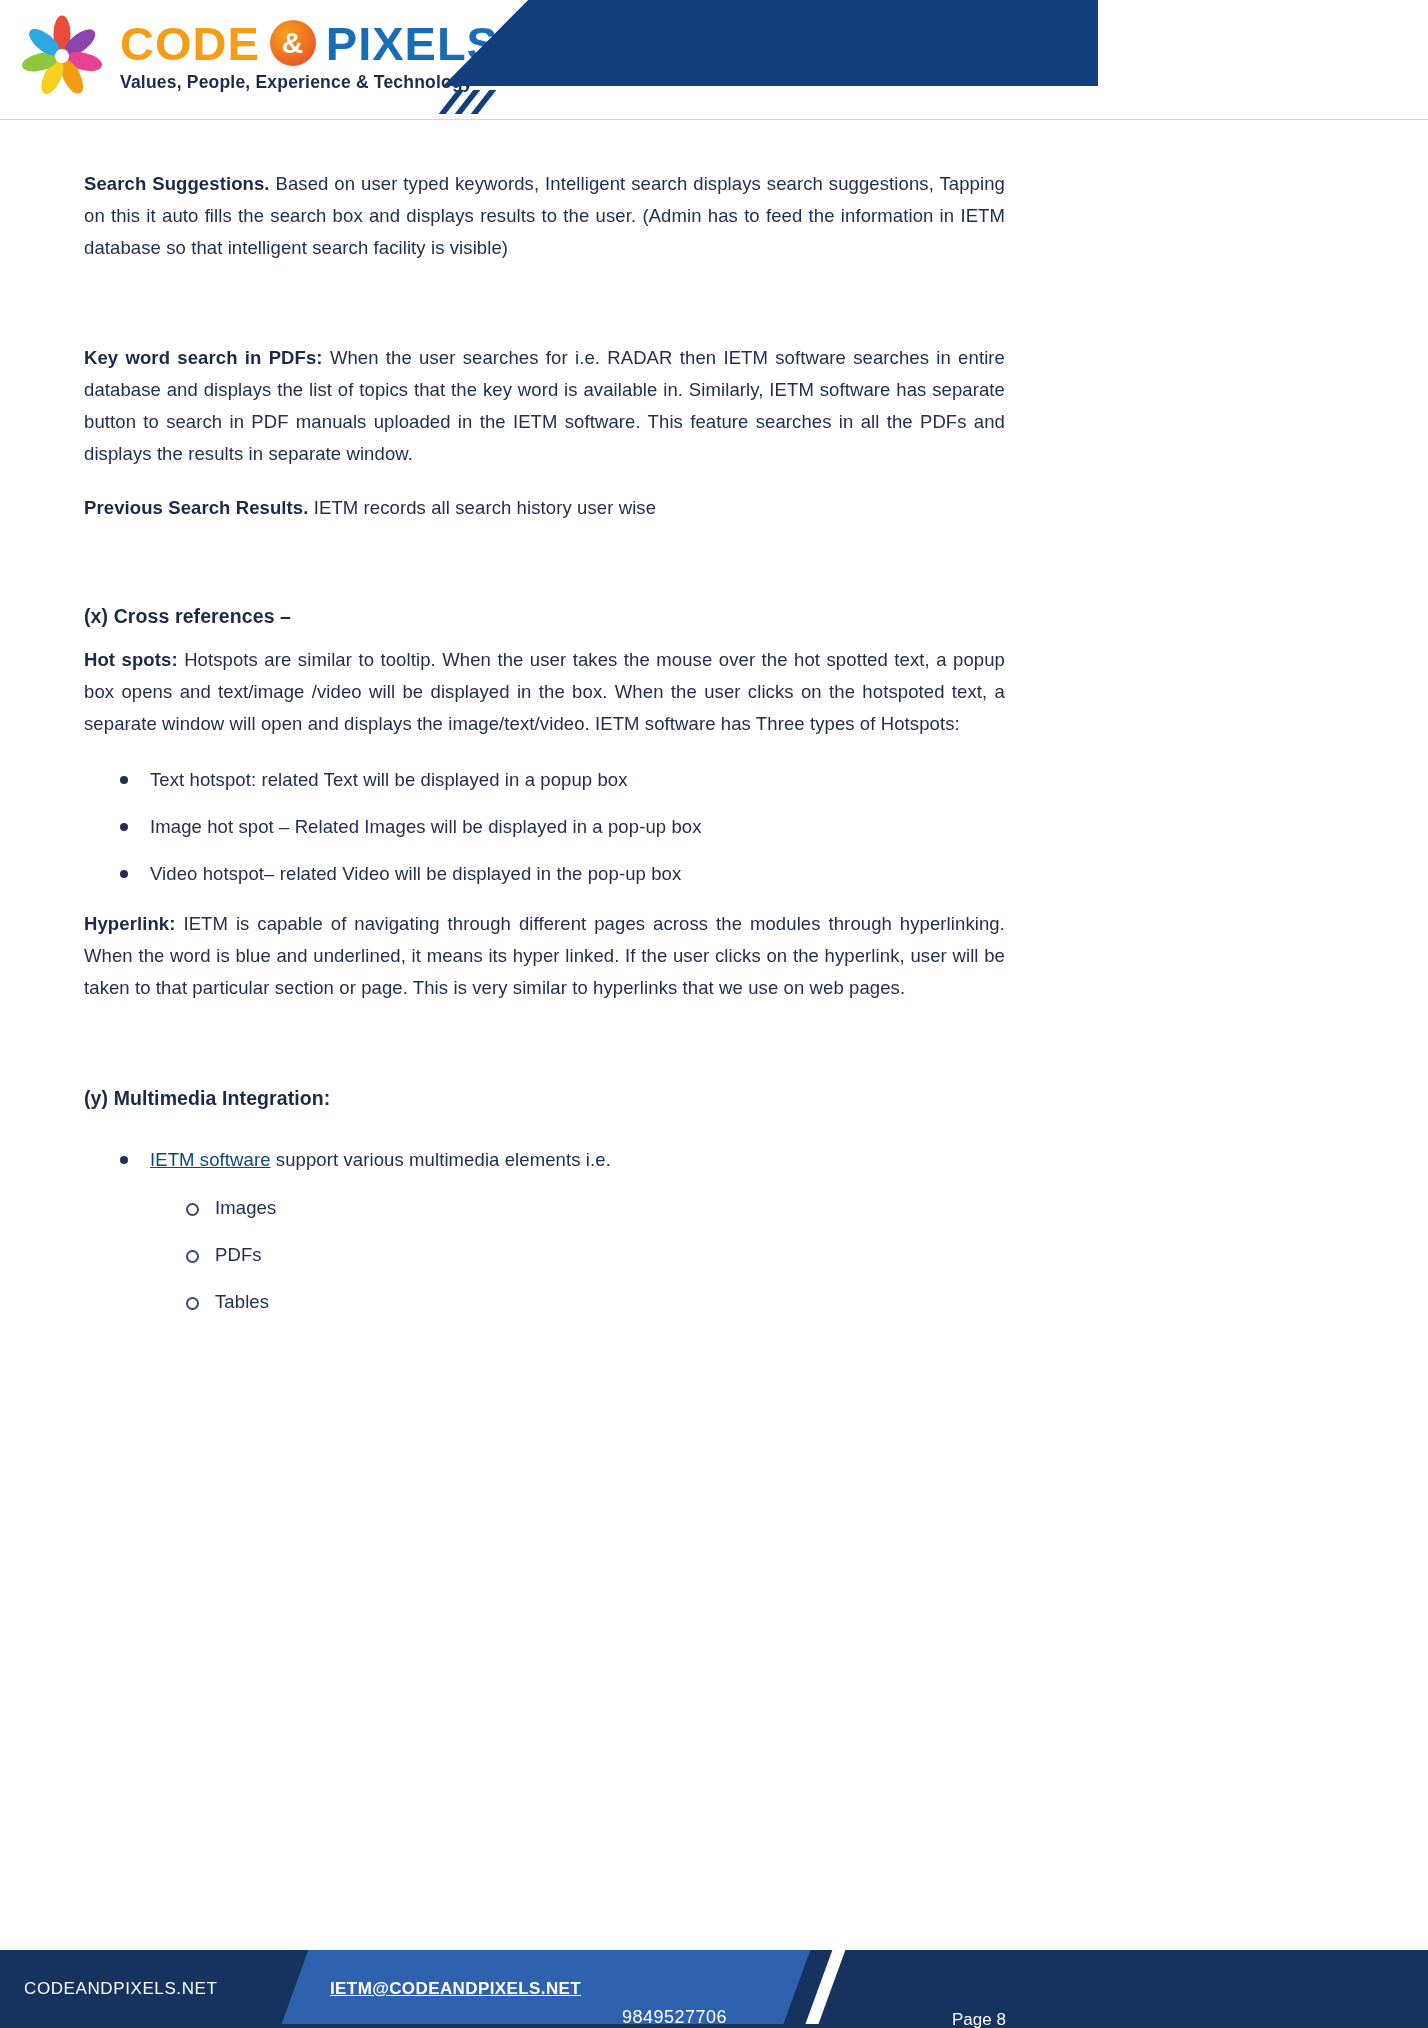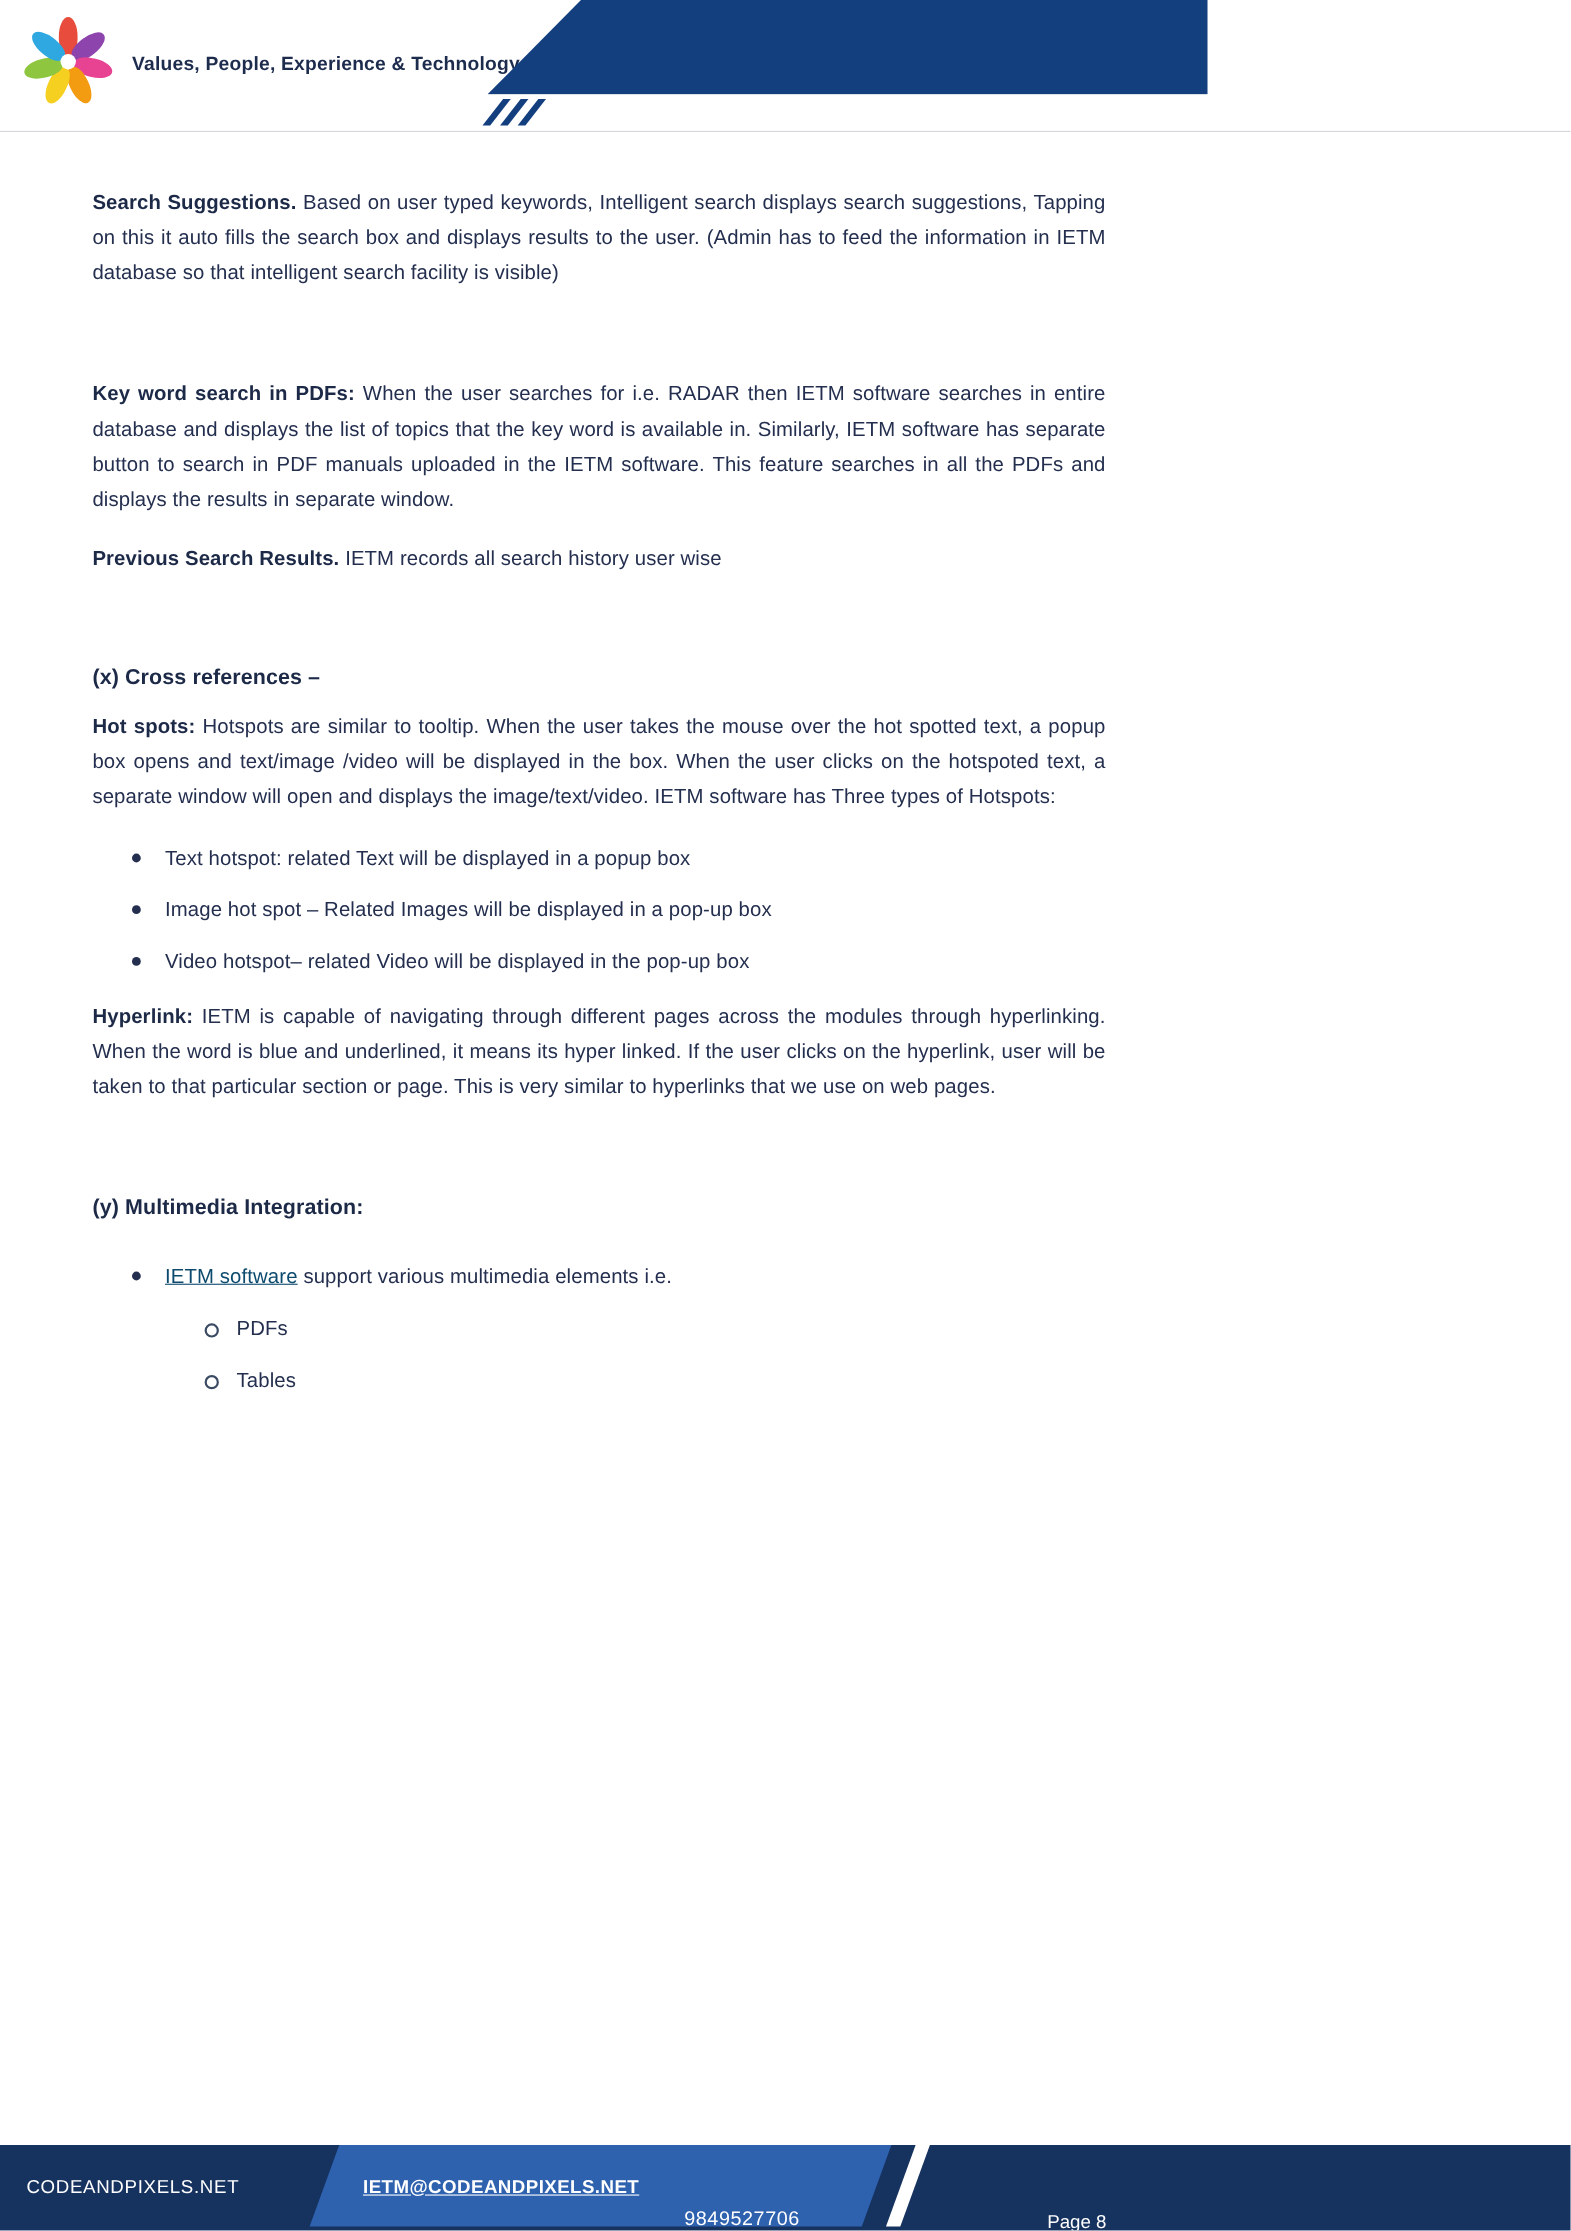--- a/index.html
+++ b/index.html
@@ -88,6 +88,11 @@
         <div class="pin-center"></div>
       </div>
       <div class="brand">
+        <div class="brand-line">
+          <span class="code">CODE</span>
+          <span class="amp">&amp;</span>
+          <span class="pixels">PIXELS</span>
+        </div>
         <div class="tagline">Values, People, Experience &amp; Technology</div>
       </div>
     </div>

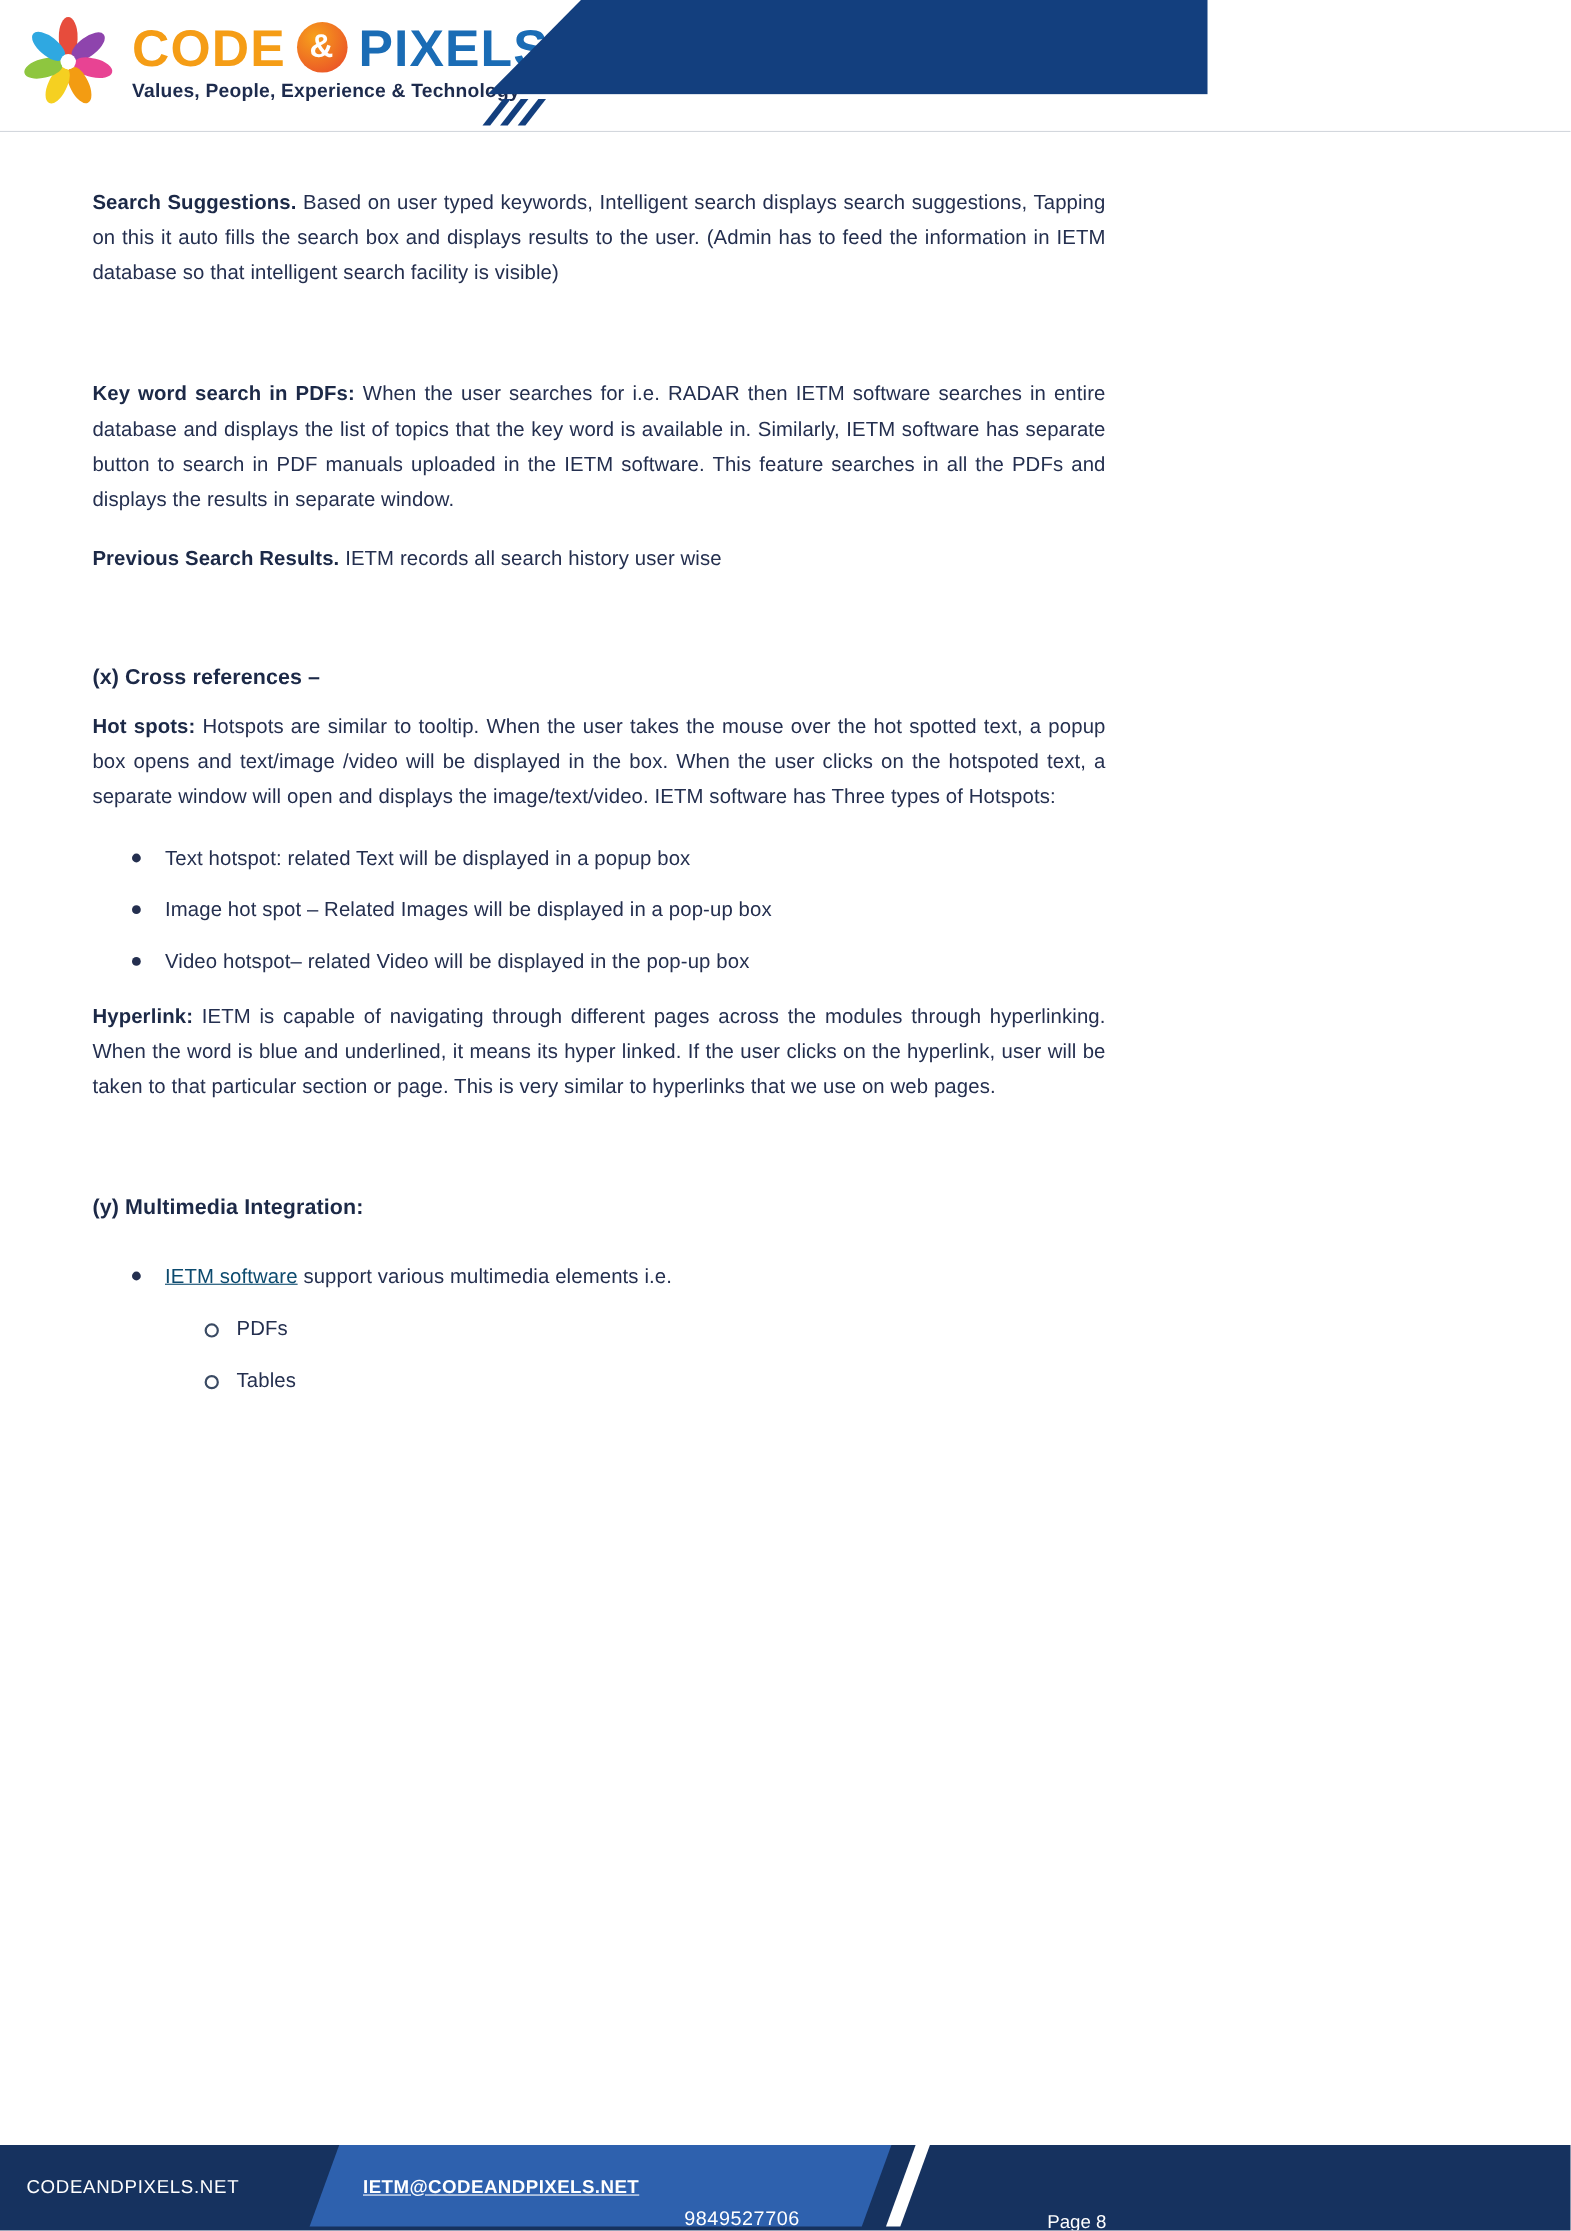--- a/index.html
+++ b/index.html
@@ -147,6 +147,7 @@
     </ul>
 
     <ul class="sublist">
+      <li><span>Images</span></li>
       <li><span>PDFs</span></li>
       <li><span>Tables</span></li>
     </ul>

